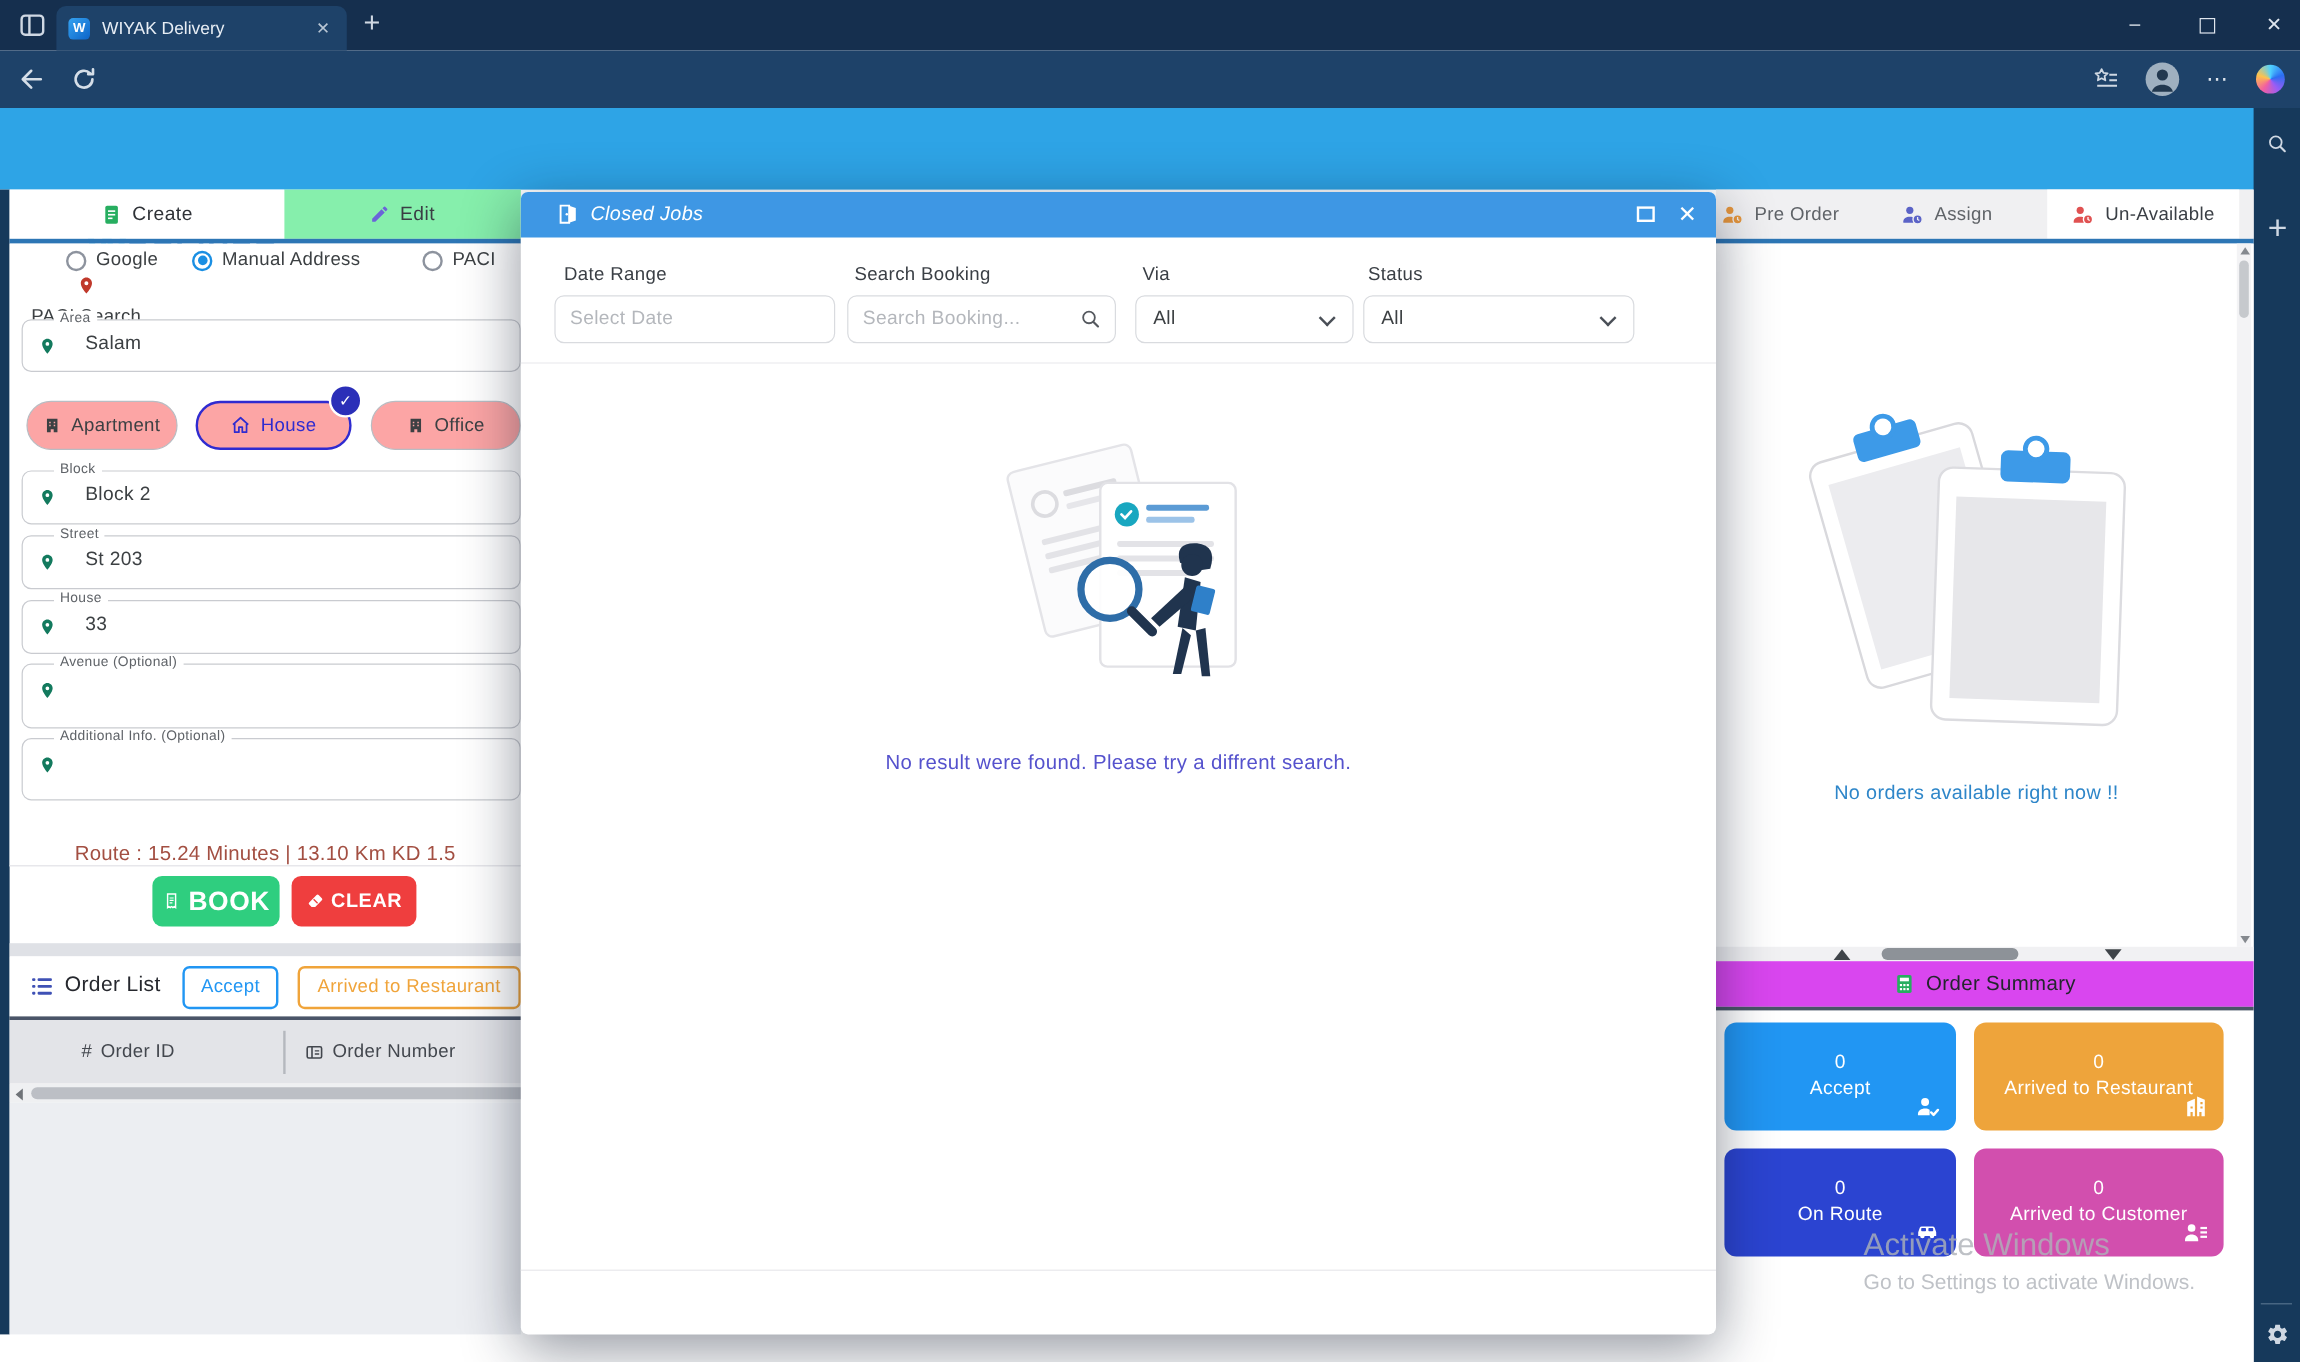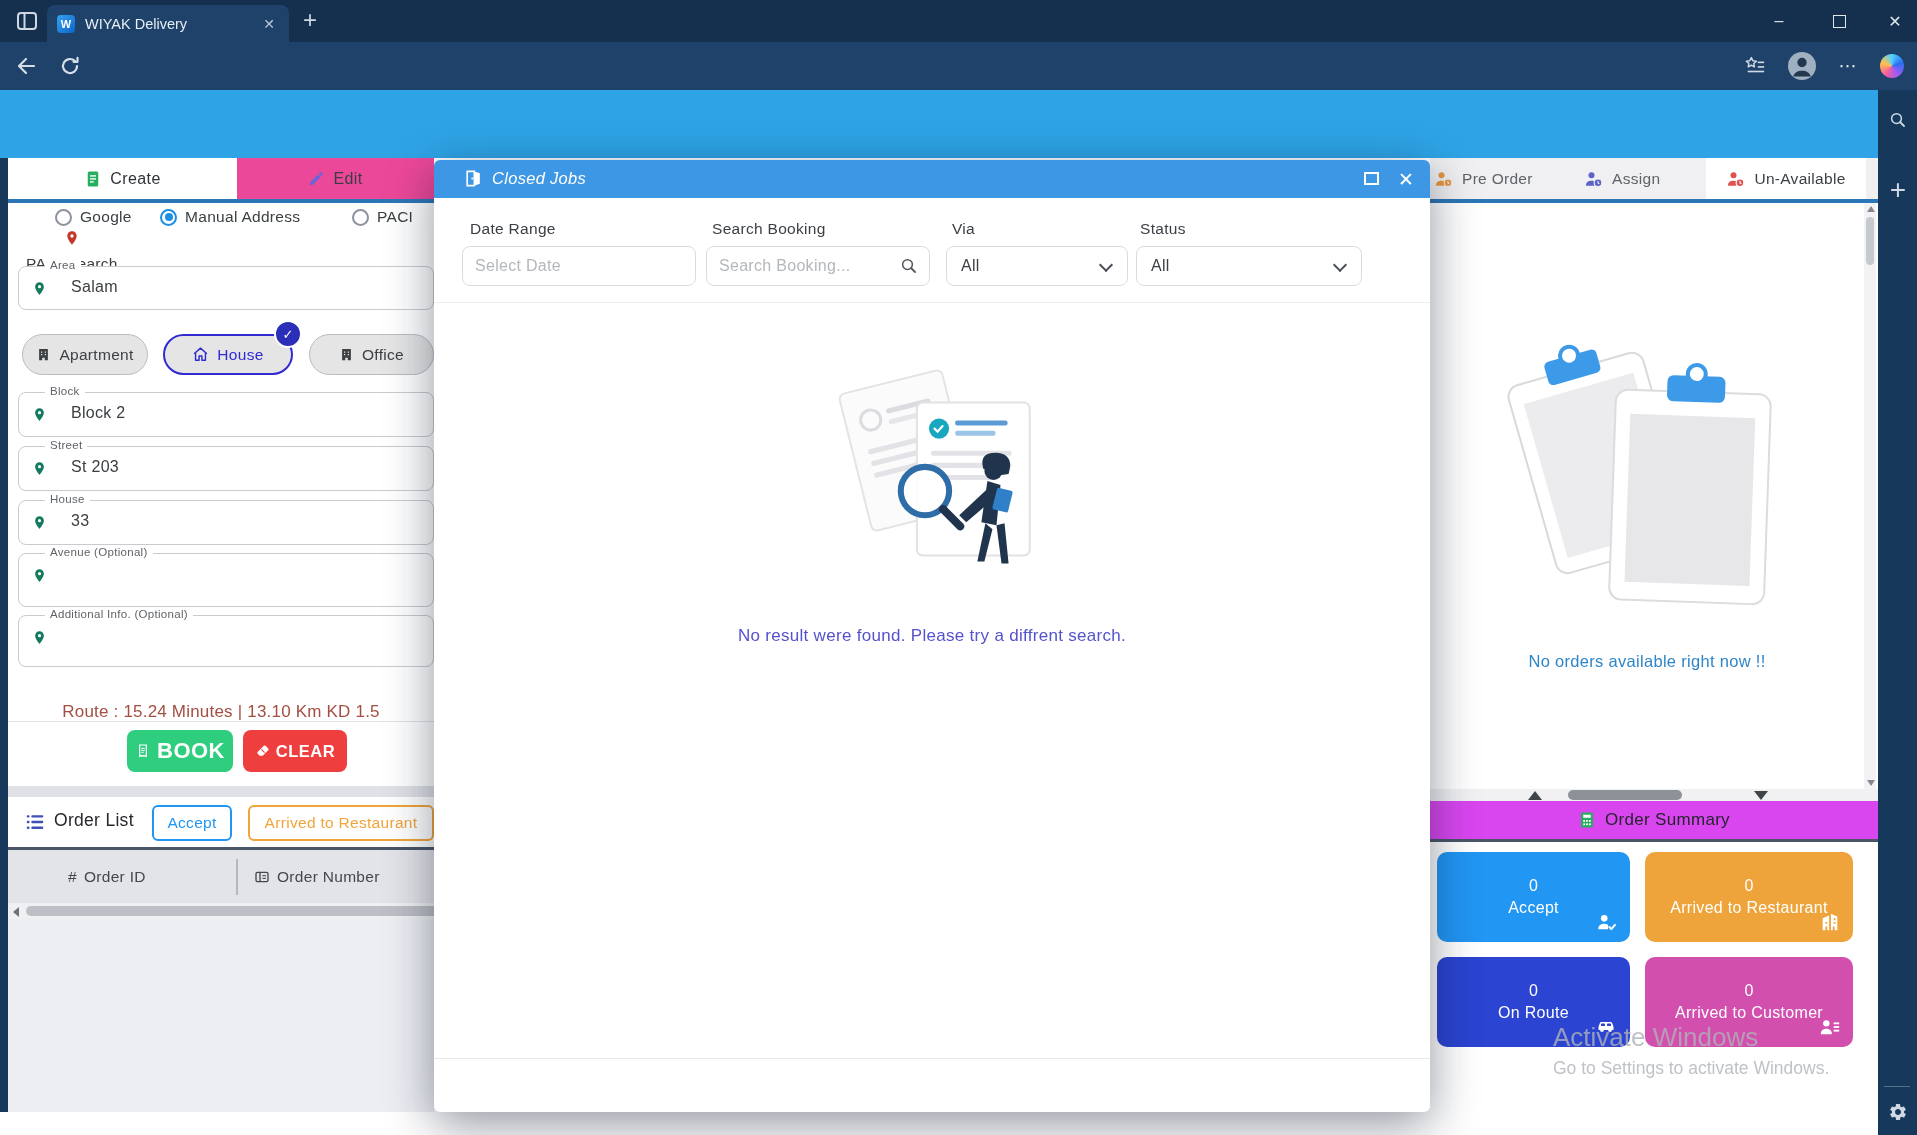--- a/index.html
+++ b/index.html
@@ -263,7 +263,7 @@
       </svg>
     <span style="color:#2f3237">Create</span>
   </div>
-  <div class="abs ltab" style="left:237px;width:197px;background:#ec4899">
+  <div class="abs ltab" style="left:237px;width:197px;background:#86efac">
     <svg width="17" height="17" viewBox="0 0 24 24">
         <path d="M3 17.25V21h3.75L17.8 9.94l-3.75-3.75L3 17.25zM20.7 7.04c.39-.39.39-1.02 0-1.41l-2.34-2.34a.996.996 0 00-1.41 0l-1.83 1.83 3.75 3.75 1.83-1.83z" fill="#6a64d9"></path>
       </svg>

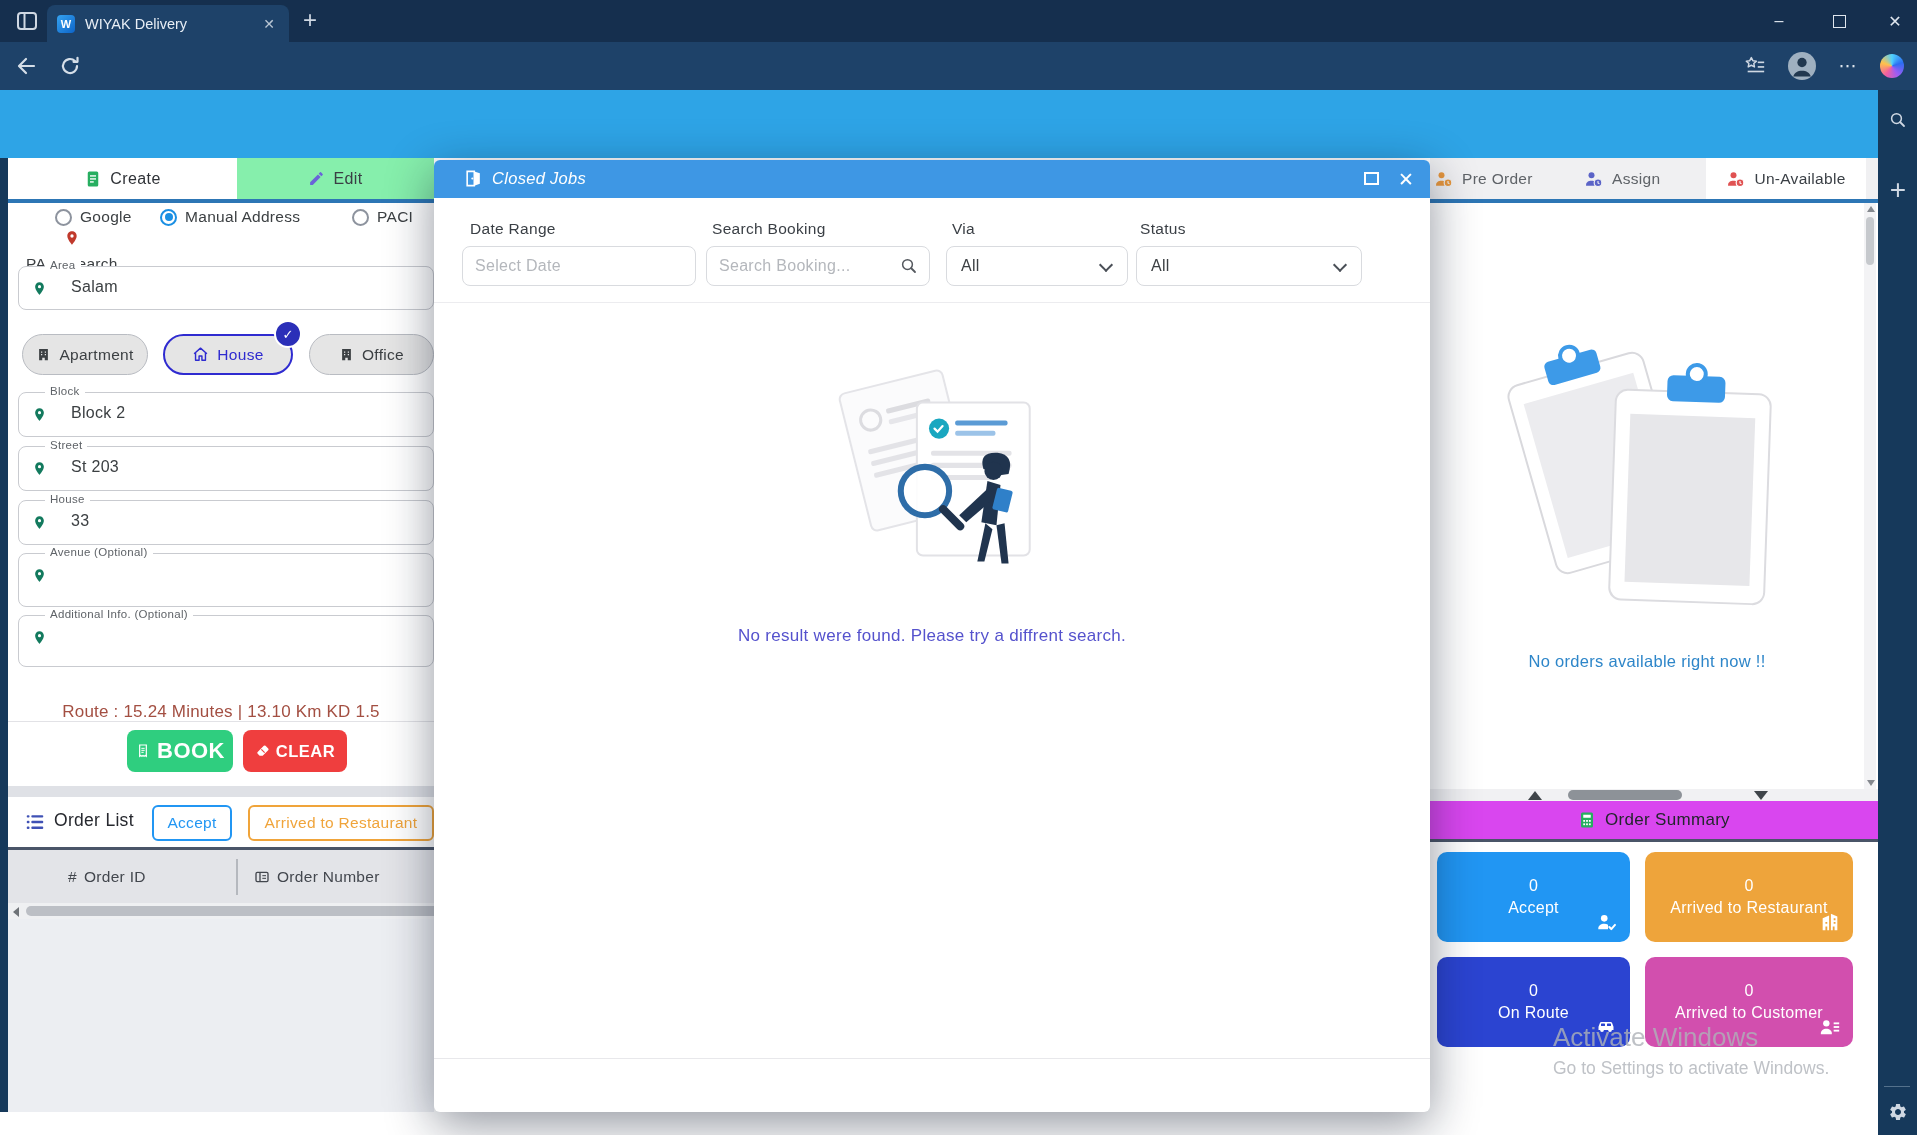--- a/index.html
+++ b/index.html
@@ -62,7 +62,7 @@
   .legend{position:absolute;left:26px;top:-8px;background:#fff;padding:0 5px;font-size:11.5px;color:#5f6368;letter-spacing:.3px;}
   .fval{position:absolute;left:52px;top:11px;font-size:16px;color:#3c4043;letter-spacing:.3px;}
   .fpin{position:absolute;left:13px;top:12px;}
-  .btype{top:334px;height:41px;border:1.5px solid #b9bcc2;border-radius:21px;background:#e5e5e5;box-sizing:border-box;
+  .btype{top:334px;height:41px;border:1.5px solid #b9bcc2;border-radius:21px;background:#fca5a5;box-sizing:border-box;
          display:flex;align-items:center;justify-content:center;gap:8px;font-size:15.5px;color:#3c4043;letter-spacing:.3px;}
   .btype.sel{border:2px solid #2f2bd0;color:#2f2bd0;}
   .badge{left:274px;top:320px;width:28px;height:28px;border-radius:50%;background:#2b2fb8;border:2.5px solid #fff;

